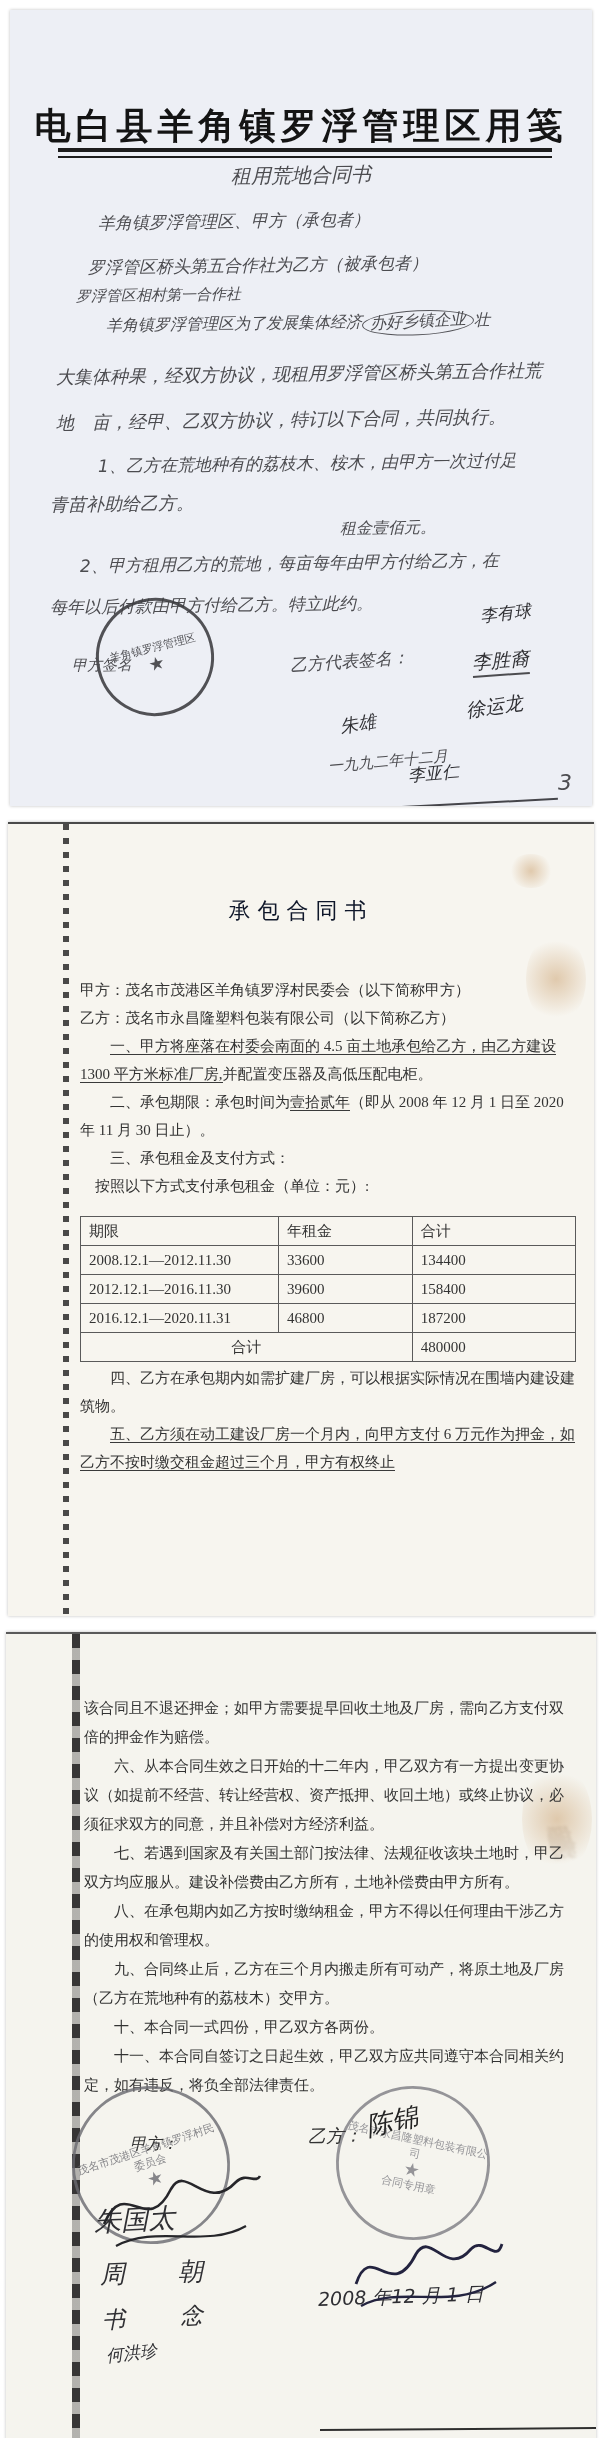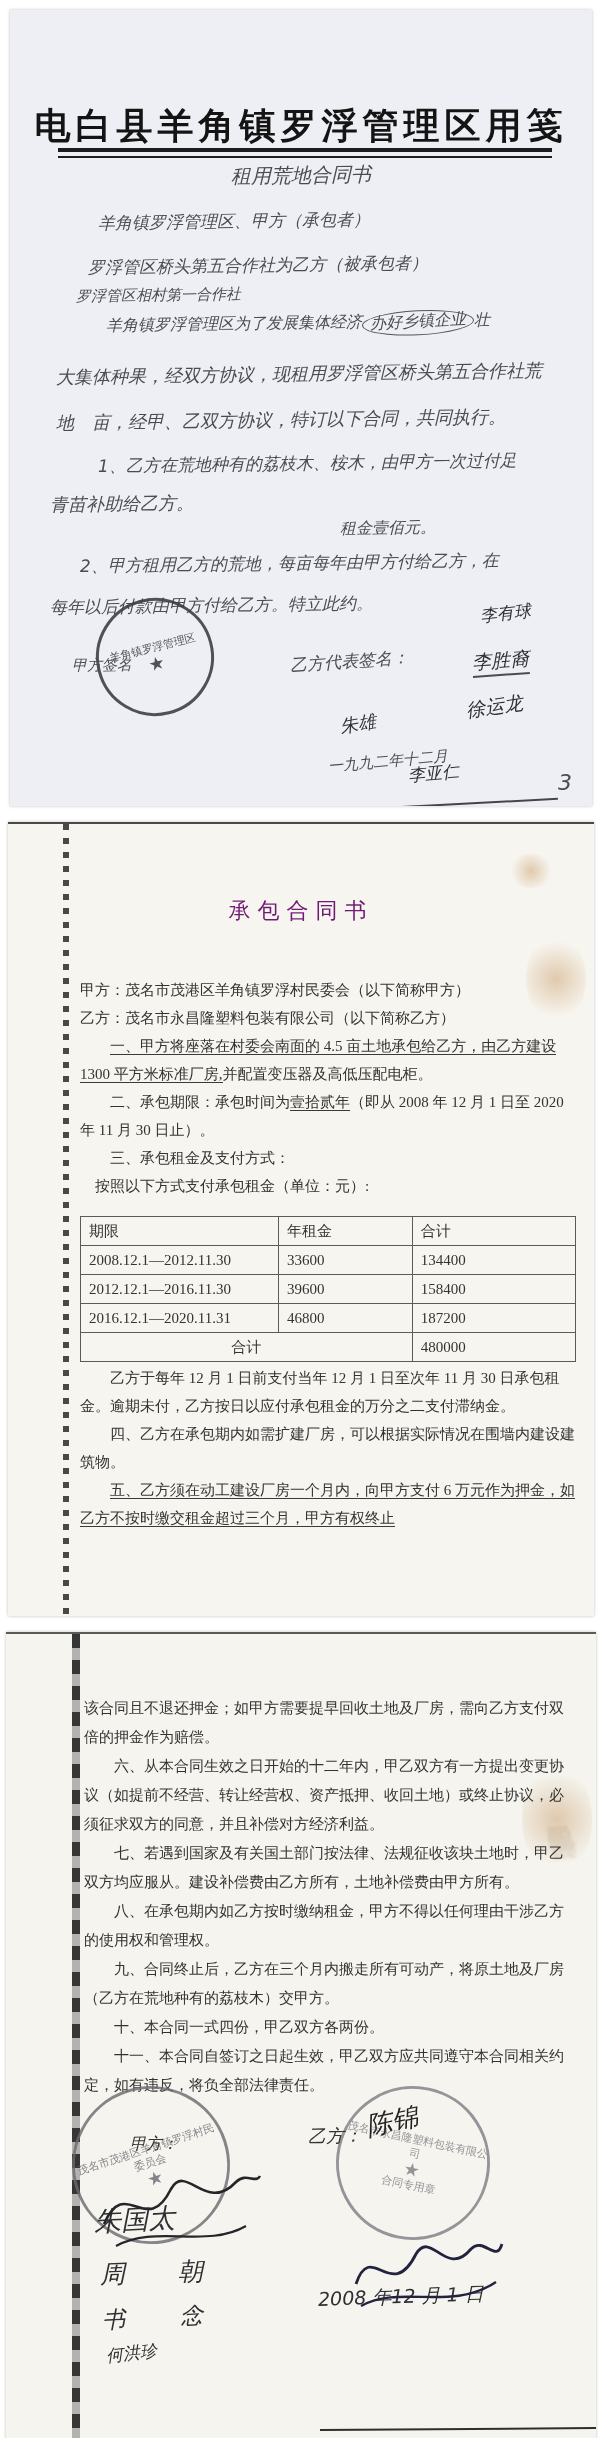--- a/index.html
+++ b/index.html
@@ -54,7 +54,7 @@
   .stain{position:absolute;border-radius:50%;background:radial-gradient(circle,rgba(196,148,92,.45),rgba(196,148,92,0) 70%);}
   .doc2-title{
     position:absolute;top:72px;left:0;right:0;text-align:center;
-    font-size:22px;letter-spacing:7px;color:#701a75;
+    font-size:22px;letter-spacing:7px;color:#0f172a;
   }
   .typed{
     position:absolute;left:72px;right:18px;font-size:15px;line-height:28px;color:#333;

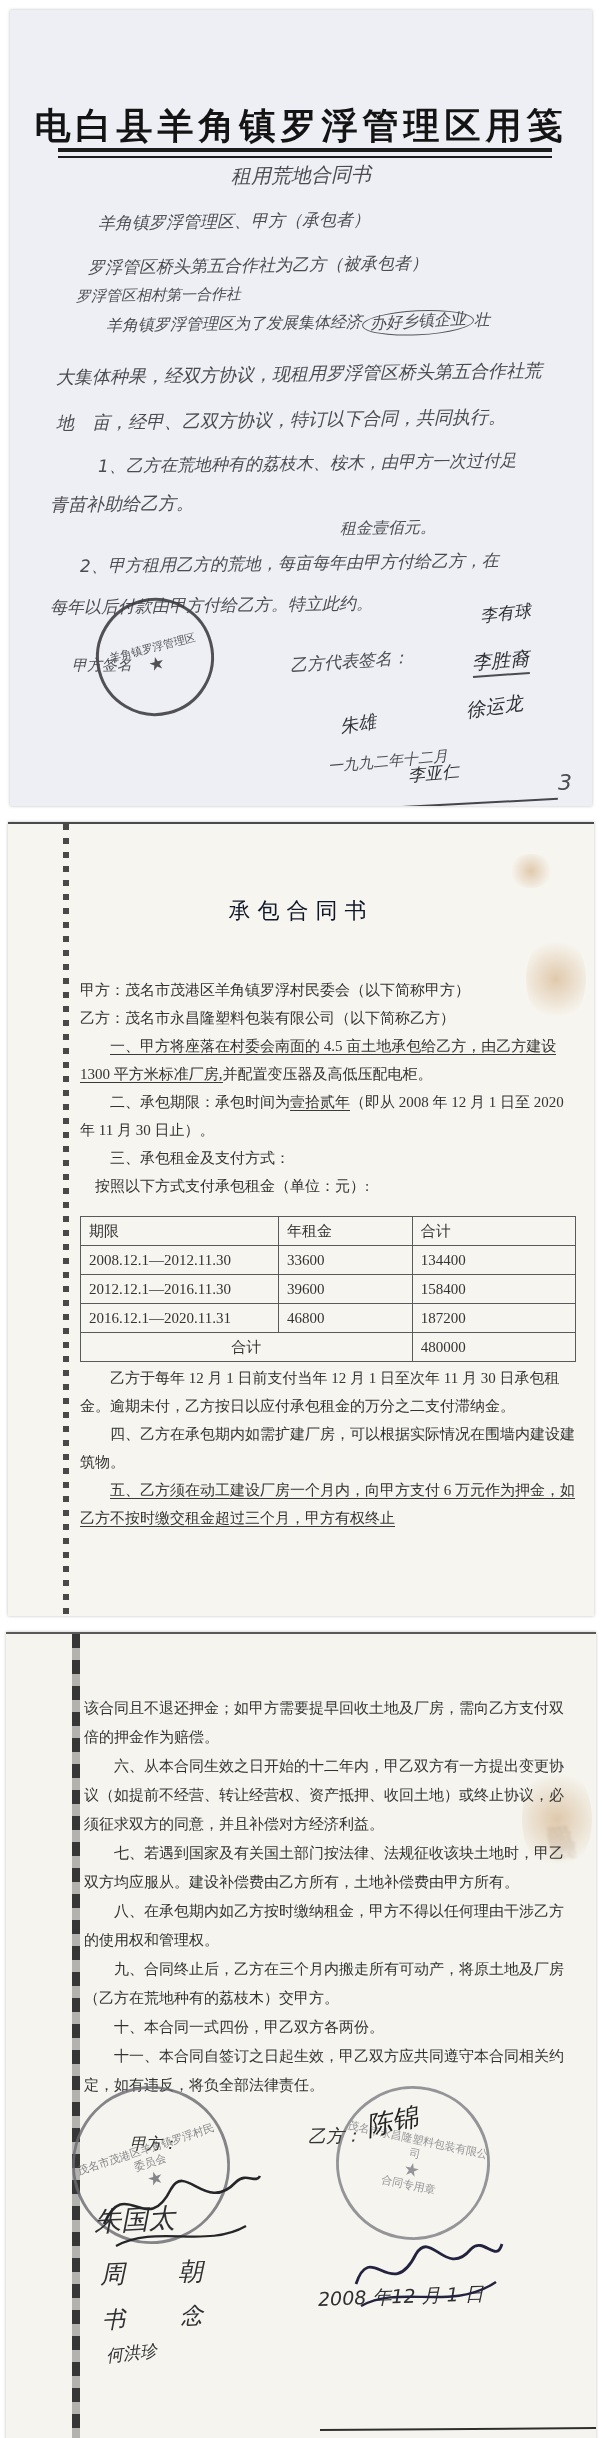--- a/index.html
+++ b/index.html
@@ -175,7 +175,6 @@
     </tbody>
       </table>
 
-    <p>乙方于每年 12 月 1 日前支付当年 12 月 1 日至次年 11 月 30 日承包租金。逾期未付，乙方按日以应付承包租金的万分之二支付滞纳金。</p>
     <p>四、乙方在承包期内如需扩建厂房，可以根据实际情况在围墙内建设建筑物。</p>
     <p><span class="u-ink">五、乙方须在动工建设厂房一个月内，向甲方支付 6 万元作为押金，如乙方不按时缴交租金超过三个月，甲方有权终止</span></p>
   </div>

